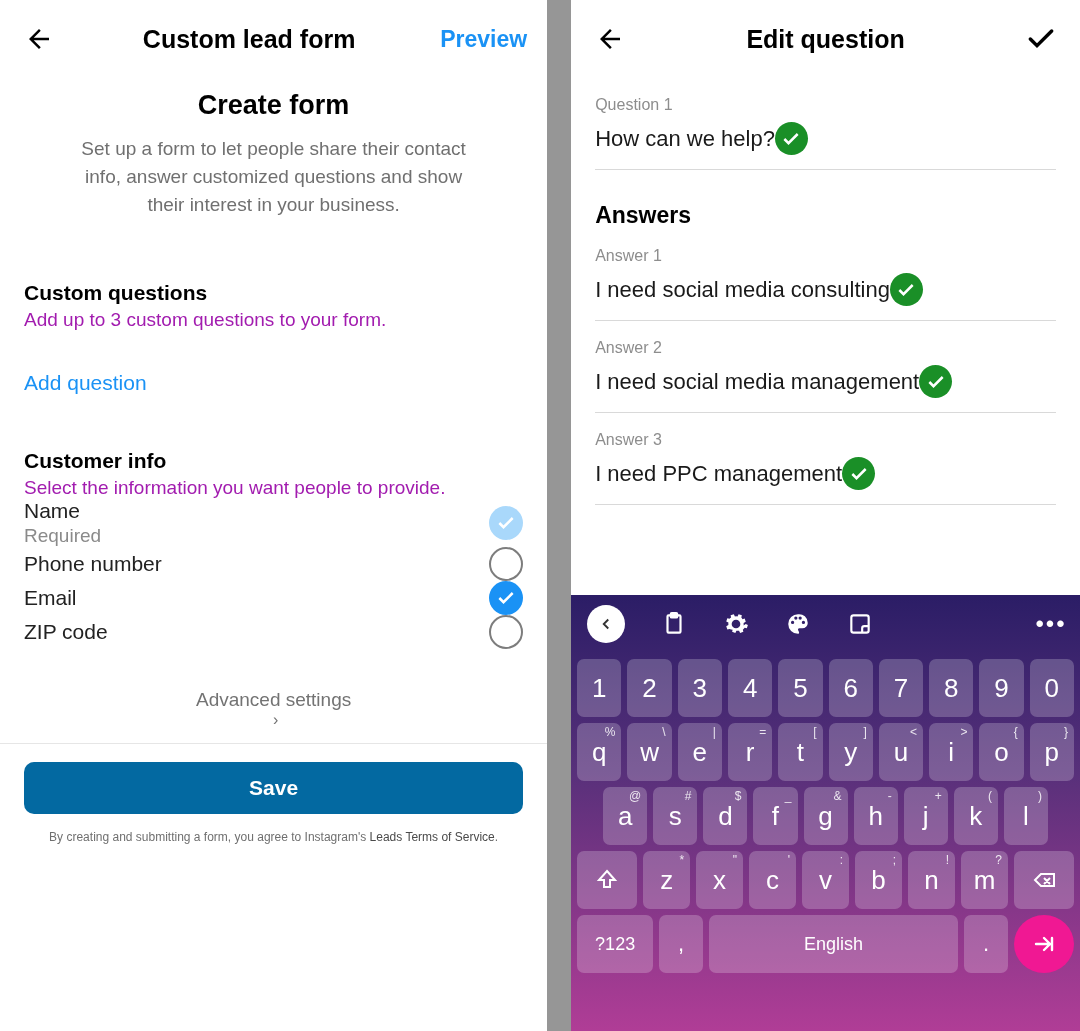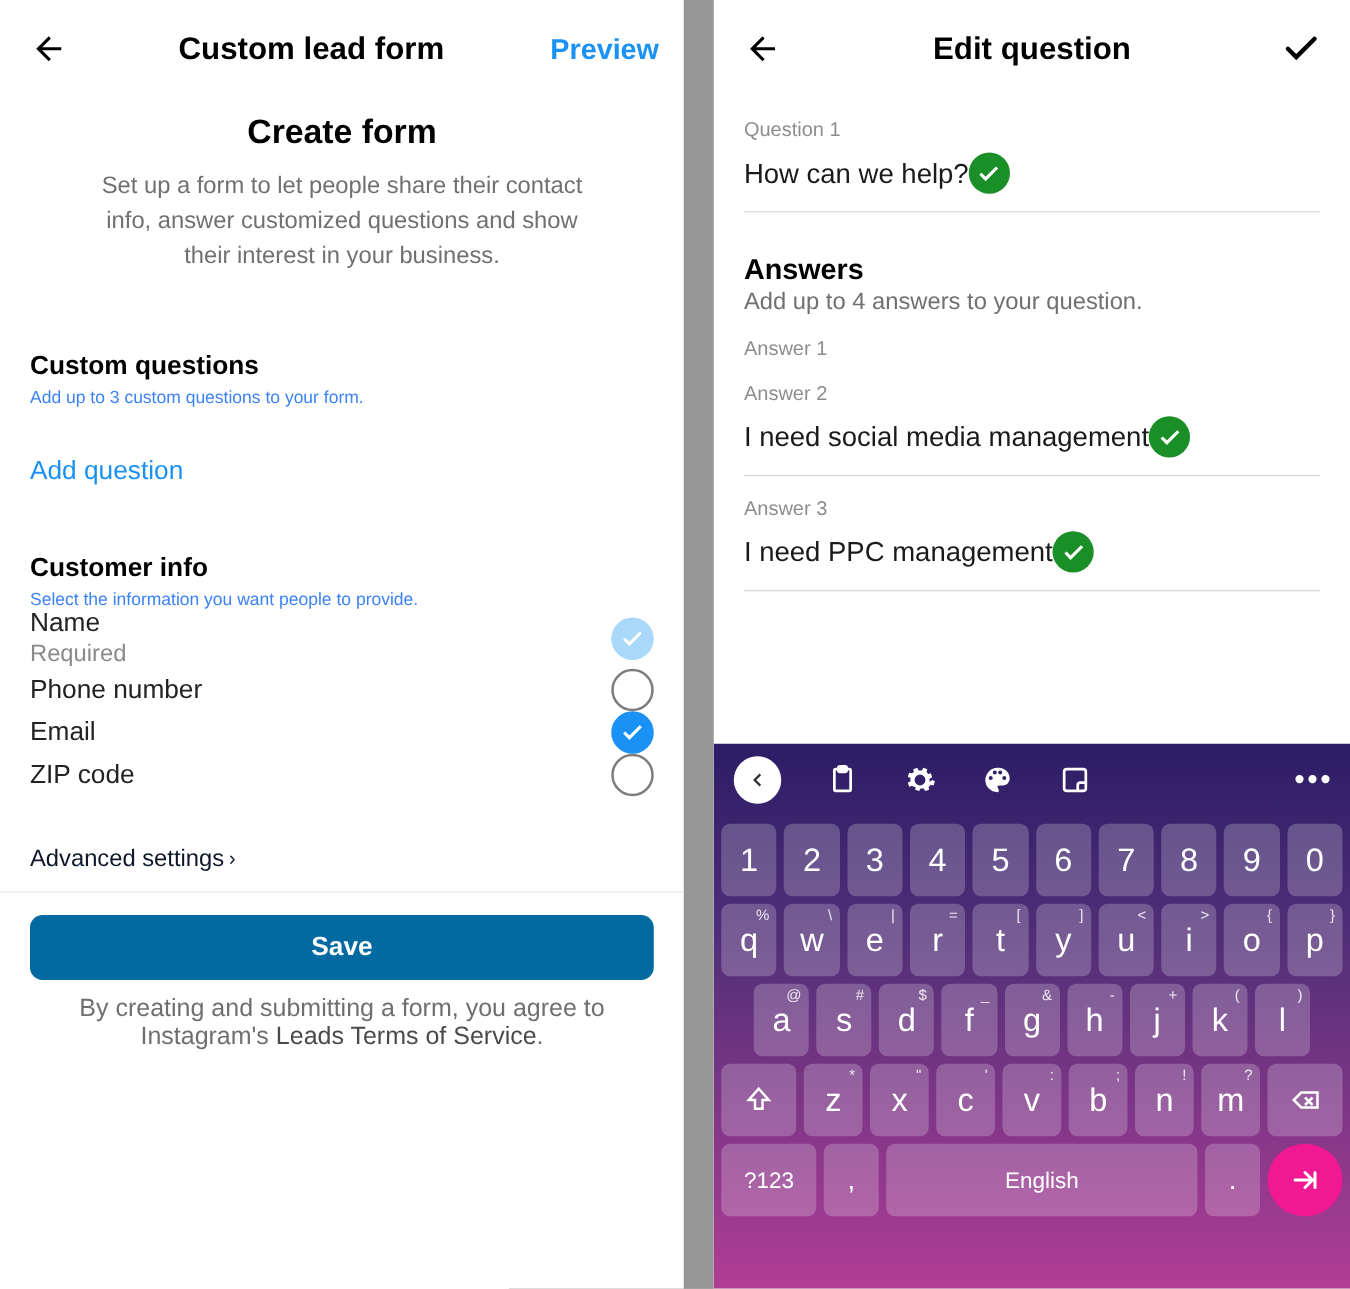--- a/index.html
+++ b/index.html
@@ -187,7 +187,6 @@
     </div>
 
     <div class="ans-title">Answers</div>
-    <div class="ans-sub">Add up to 4 answers to your question.</div>
 
     <div id="answer-rows">
         <div>

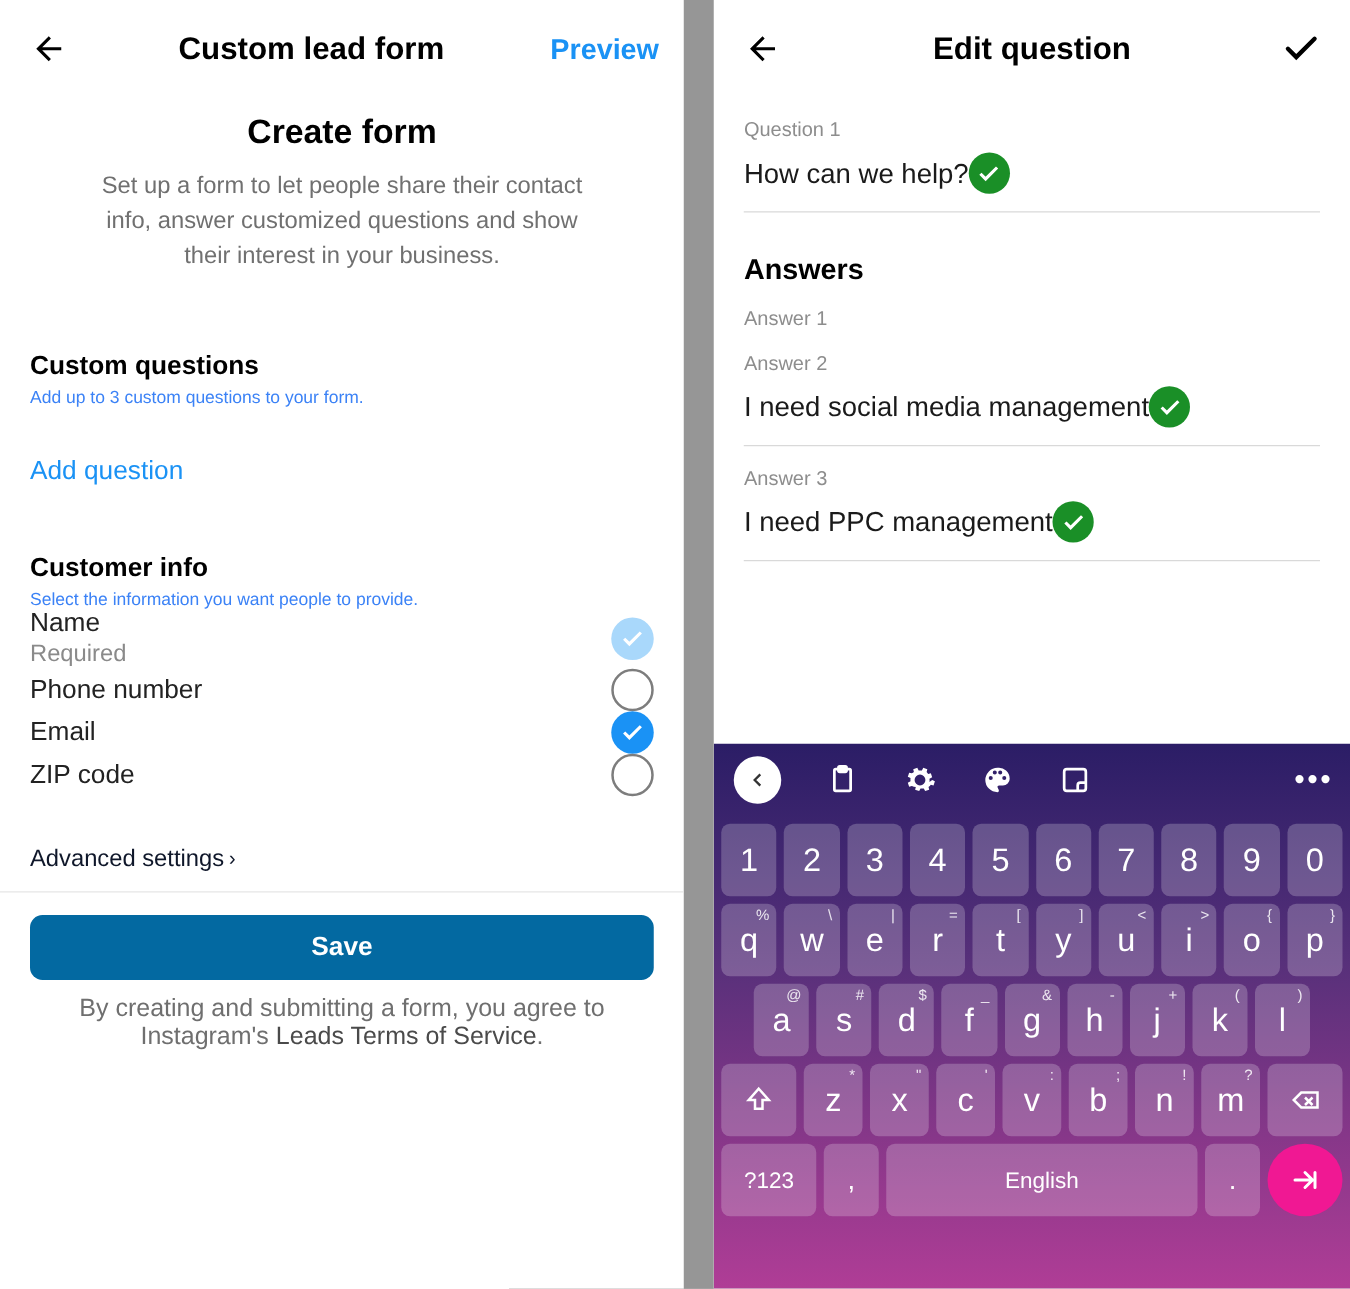--- a/index.html
+++ b/index.html
@@ -191,6 +191,14 @@
     <div id="answer-rows">
         <div>
           <div class="field-label">Answer 1</div>
+          <div class="field-row">
+            <div class="field-val">I need social media consulting</div>
+            <div class="green">
+              <svg viewBox="0 0 24 24">
+                <path d="M20 6L9 17l-5-5" stroke="#fff" stroke-width="3" fill="none"></path>
+              </svg>
+            </div>
+          </div>
         </div>
         <div>
           <div class="field-label">Answer 2</div>

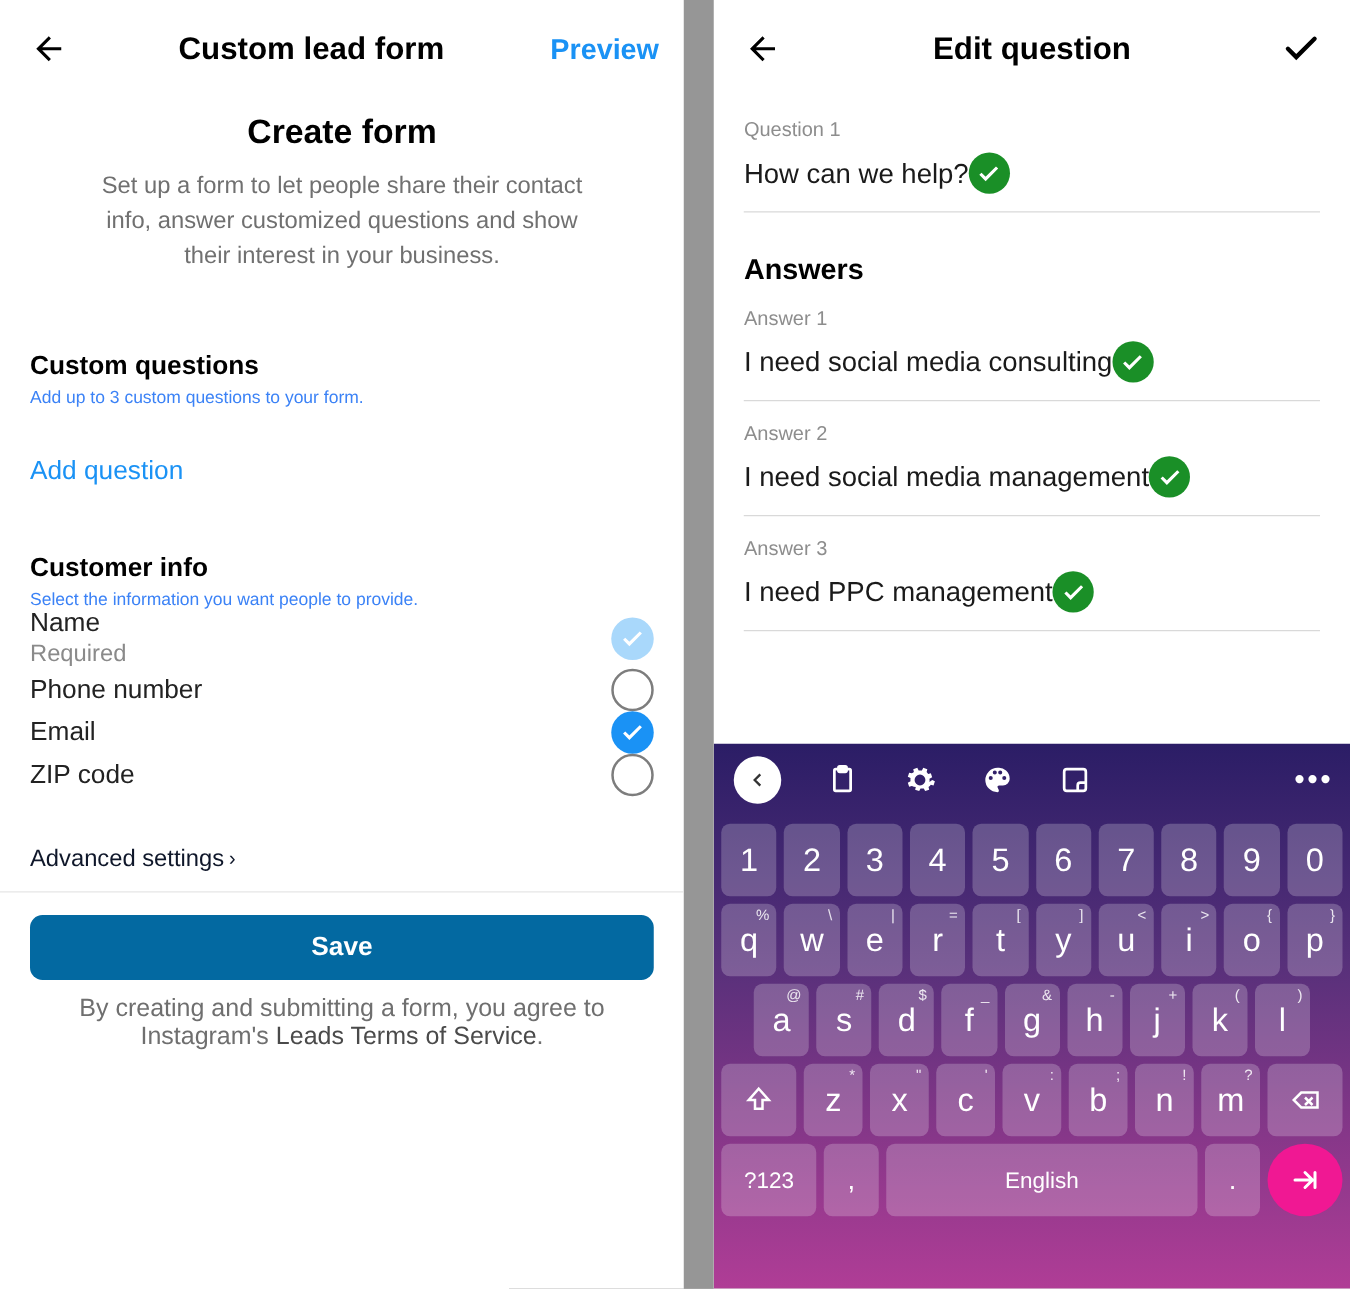--- a/index.html
+++ b/index.html
@@ -27,7 +27,7 @@
 
   .section { padding:0 24px; }
   .sec-title { font-size:21px; font-weight:700; margin-top:62px; }
-  .sec-sub   { color:#3b82f6; font-size:14px; margin-top:4px; }
+  .sec-sub   { color:#a21caf; font-size:19px; margin-top:4px; }
 
   .addq { color:#1a92f5; font-size:21px; margin:40px 24px 0; display:inline-block; }
 

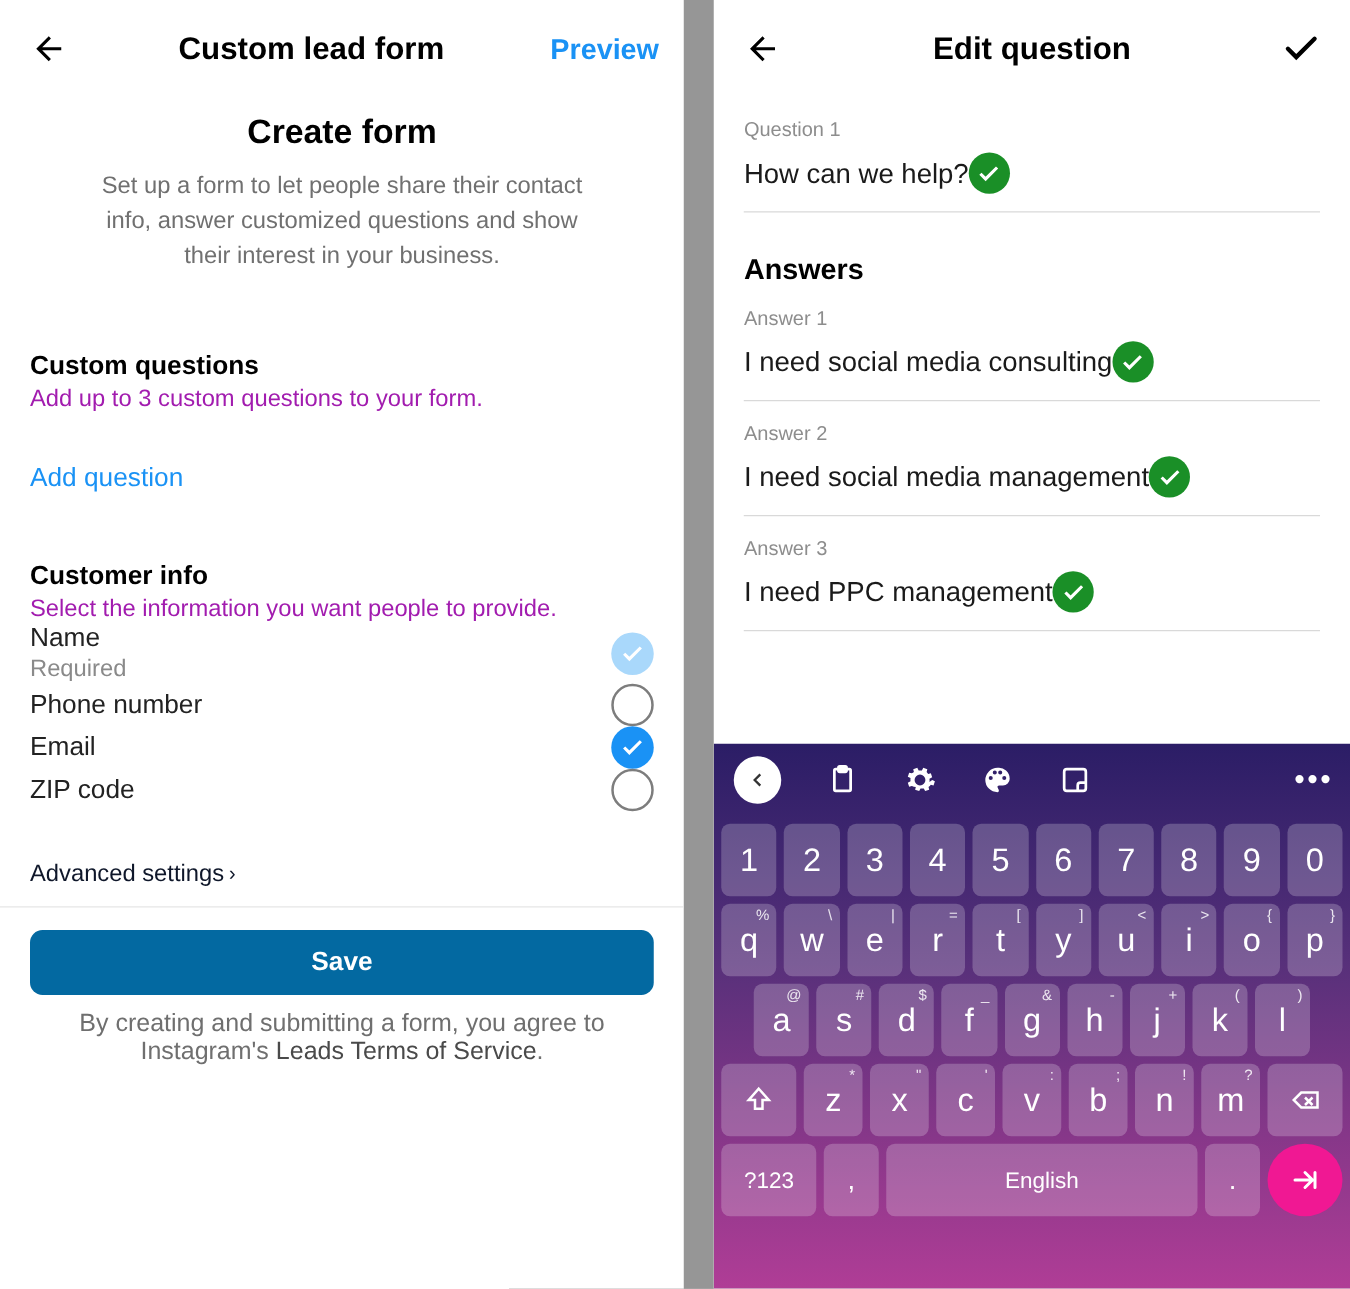--- a/index.html
+++ b/index.html
@@ -41,7 +41,7 @@
   .chk-bluepale { background:#a9d8fb; }
   .chk svg { width:20px; height:20px; }
 
-  .adv { display:flex; align-items:center; color:#0f172a; font-size:19px; padding:0 24px; margin-top:40px; }
+  .adv { display:flex; align-items:center; color:#737373; font-size:19px; padding:0 24px; margin-top:40px;flex-direction:column; }
   .adv .chev { margin-left:4px; font-size:16px; }
   .hr { border:none; border-top:1px solid #e6e6e6; margin-top:14px; }
 

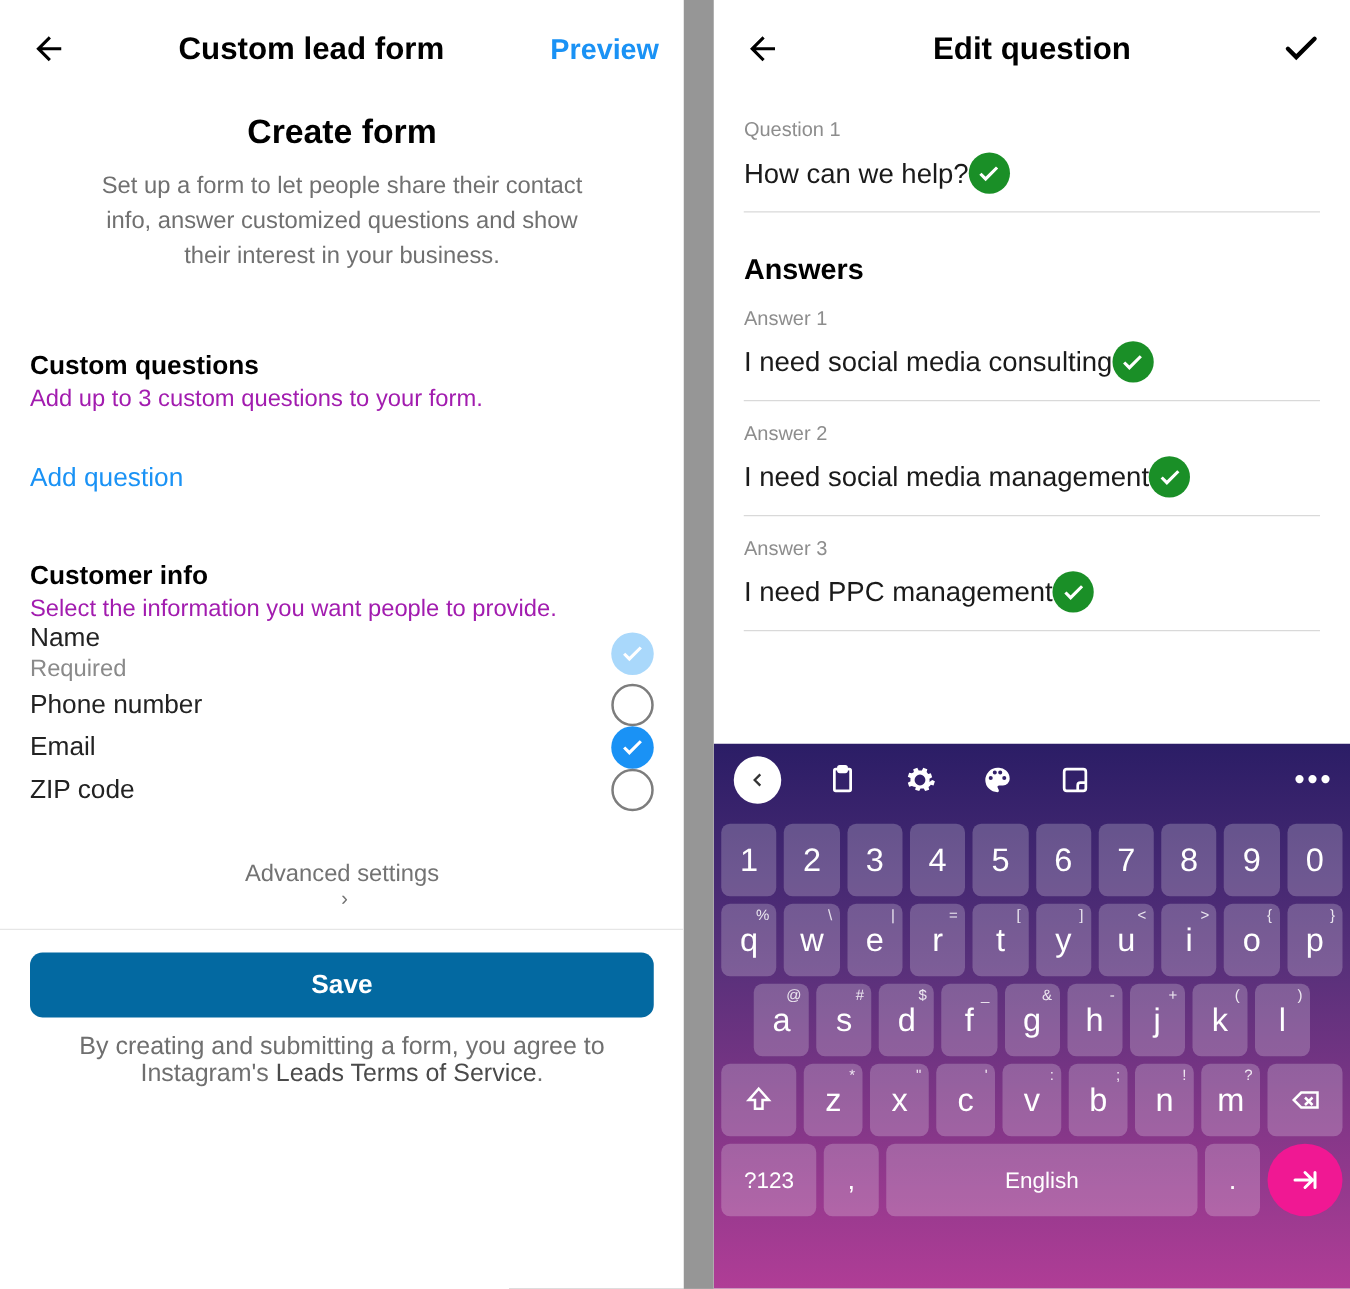--- a/index.html
+++ b/index.html
@@ -46,7 +46,7 @@
   .hr { border:none; border-top:1px solid #e6e6e6; margin-top:14px; }
 
   .save-btn { margin:18px 24px 0; height:52px; background:#0369a1; color:#fff; font-size:21px; font-weight:600; border:none; border-radius:10px; width:calc(100% - 48px); }
-  .terms { text-align:center; font-size:20px; color:#6f6f6f; padding:12px 24px 0; line-height:22px; }
+  .terms { text-align:center; font-size:12px; color:#6f6f6f; padding:12px 24px 0; line-height:22px; }
   .terms a { color:#4a4a4a; text-decoration:none; }
 
   

